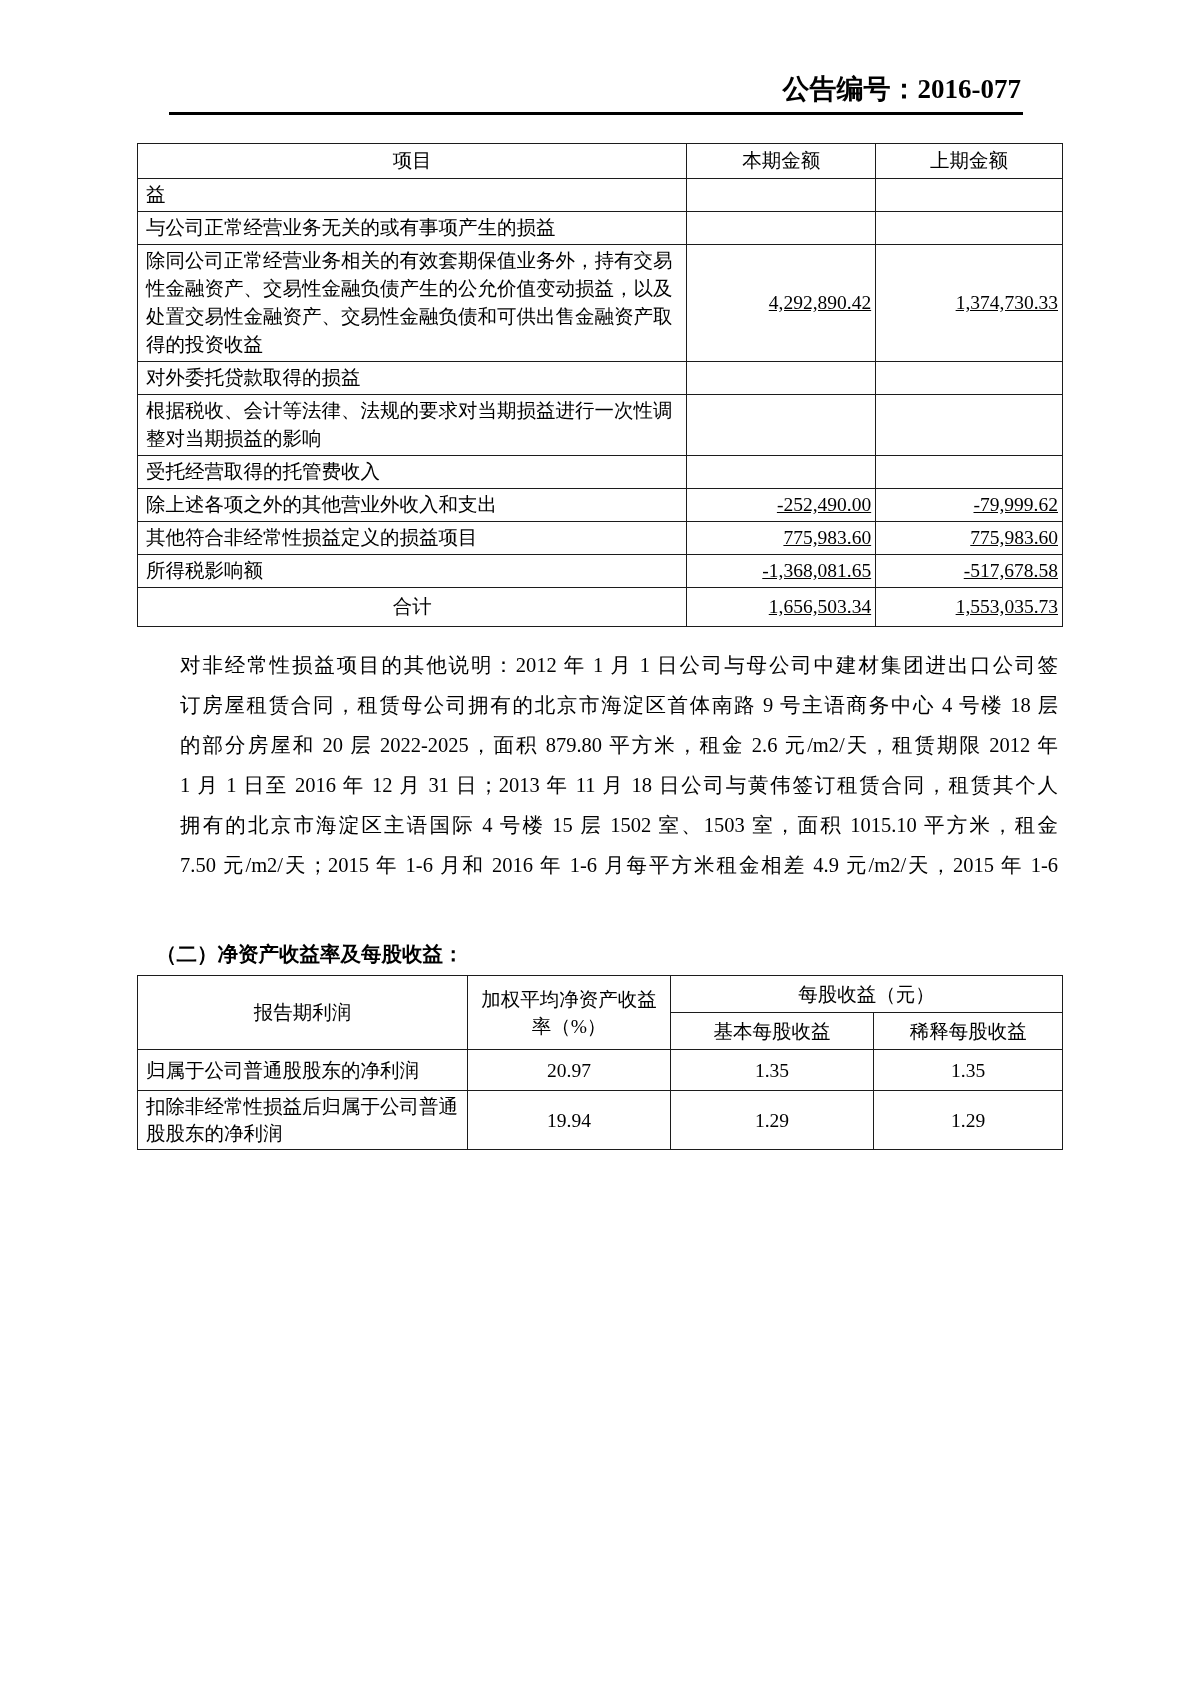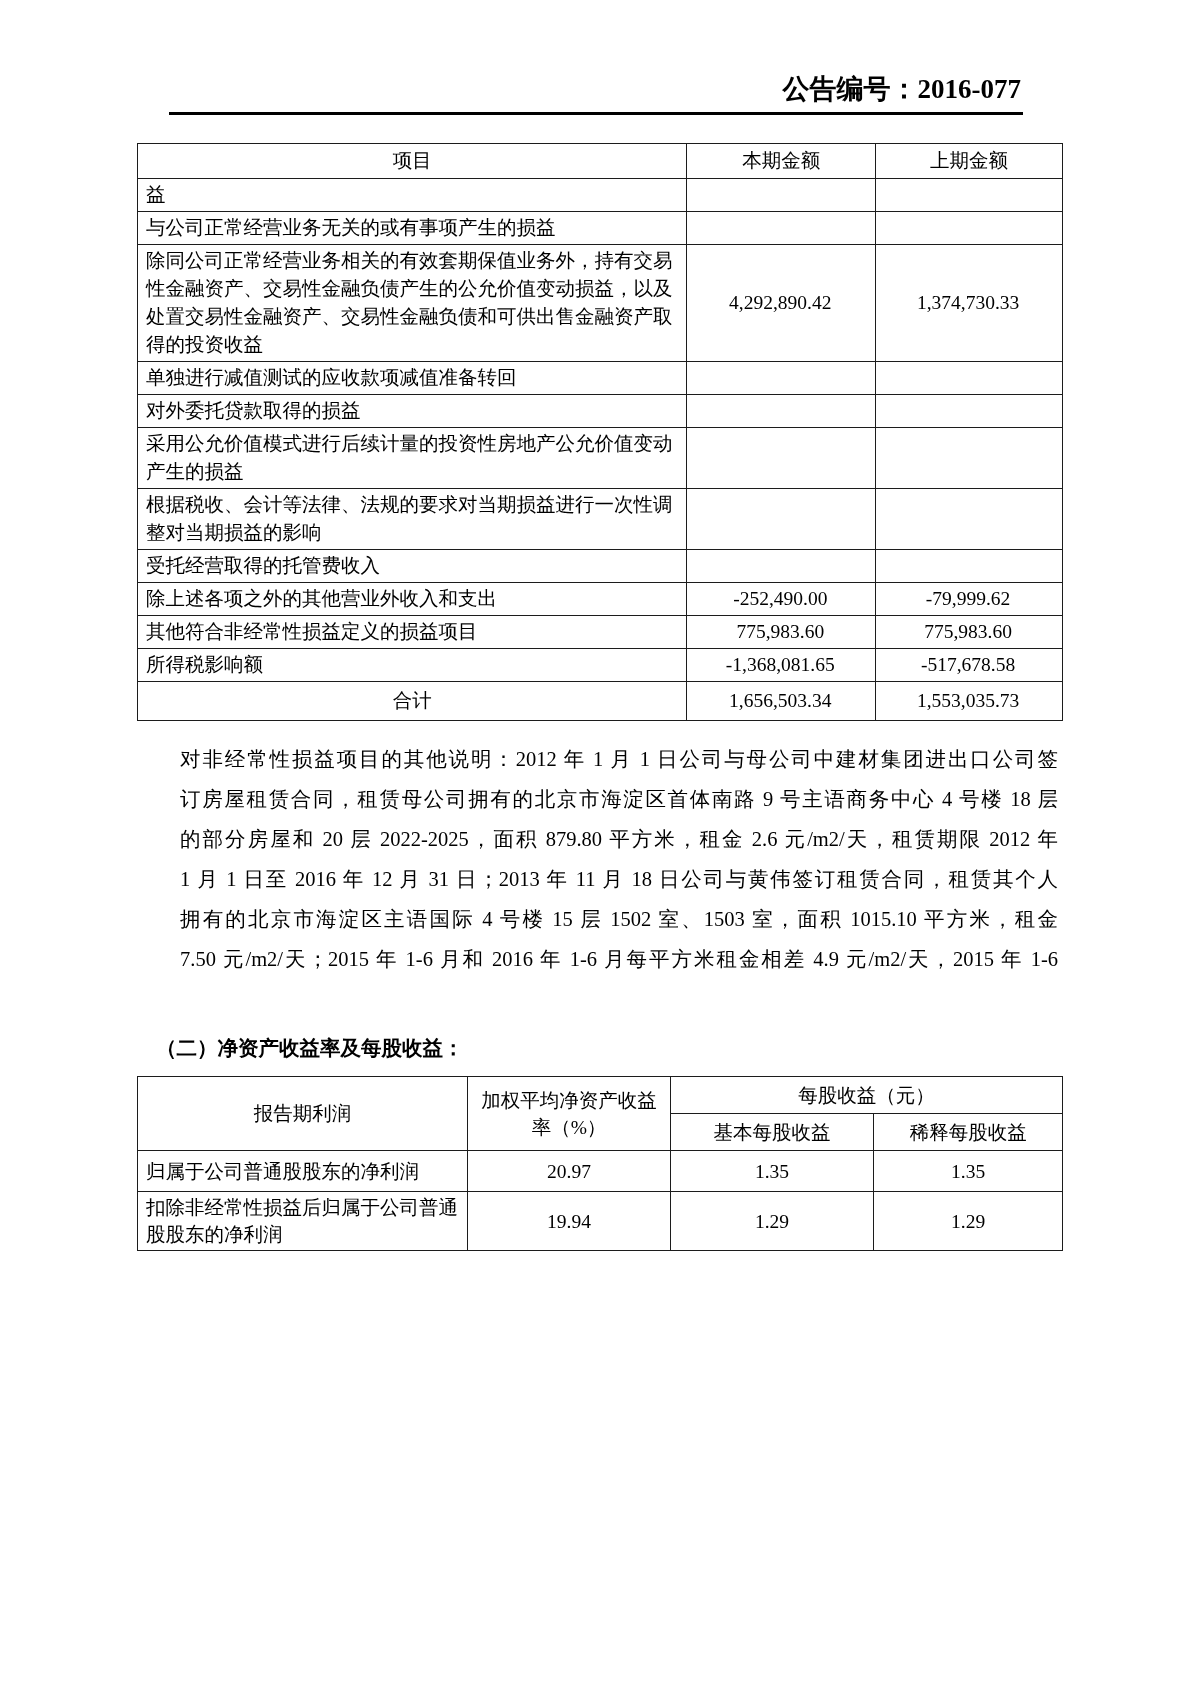--- a/index.html
+++ b/index.html
@@ -38,7 +38,7 @@
   }
   .t1 thead th { text-align:center; height:30px; }
   .t1 td.item { text-align:left; }
-  .t1 td.num  { text-align:center; padding-right:10px; }
+  .t1 td.num  { text-align:right; padding-right:4px;text-decoration:underline; }
   .t1 tr.total td.item { text-align:center; }
   .t1 tr.total td { height:34px; }
 

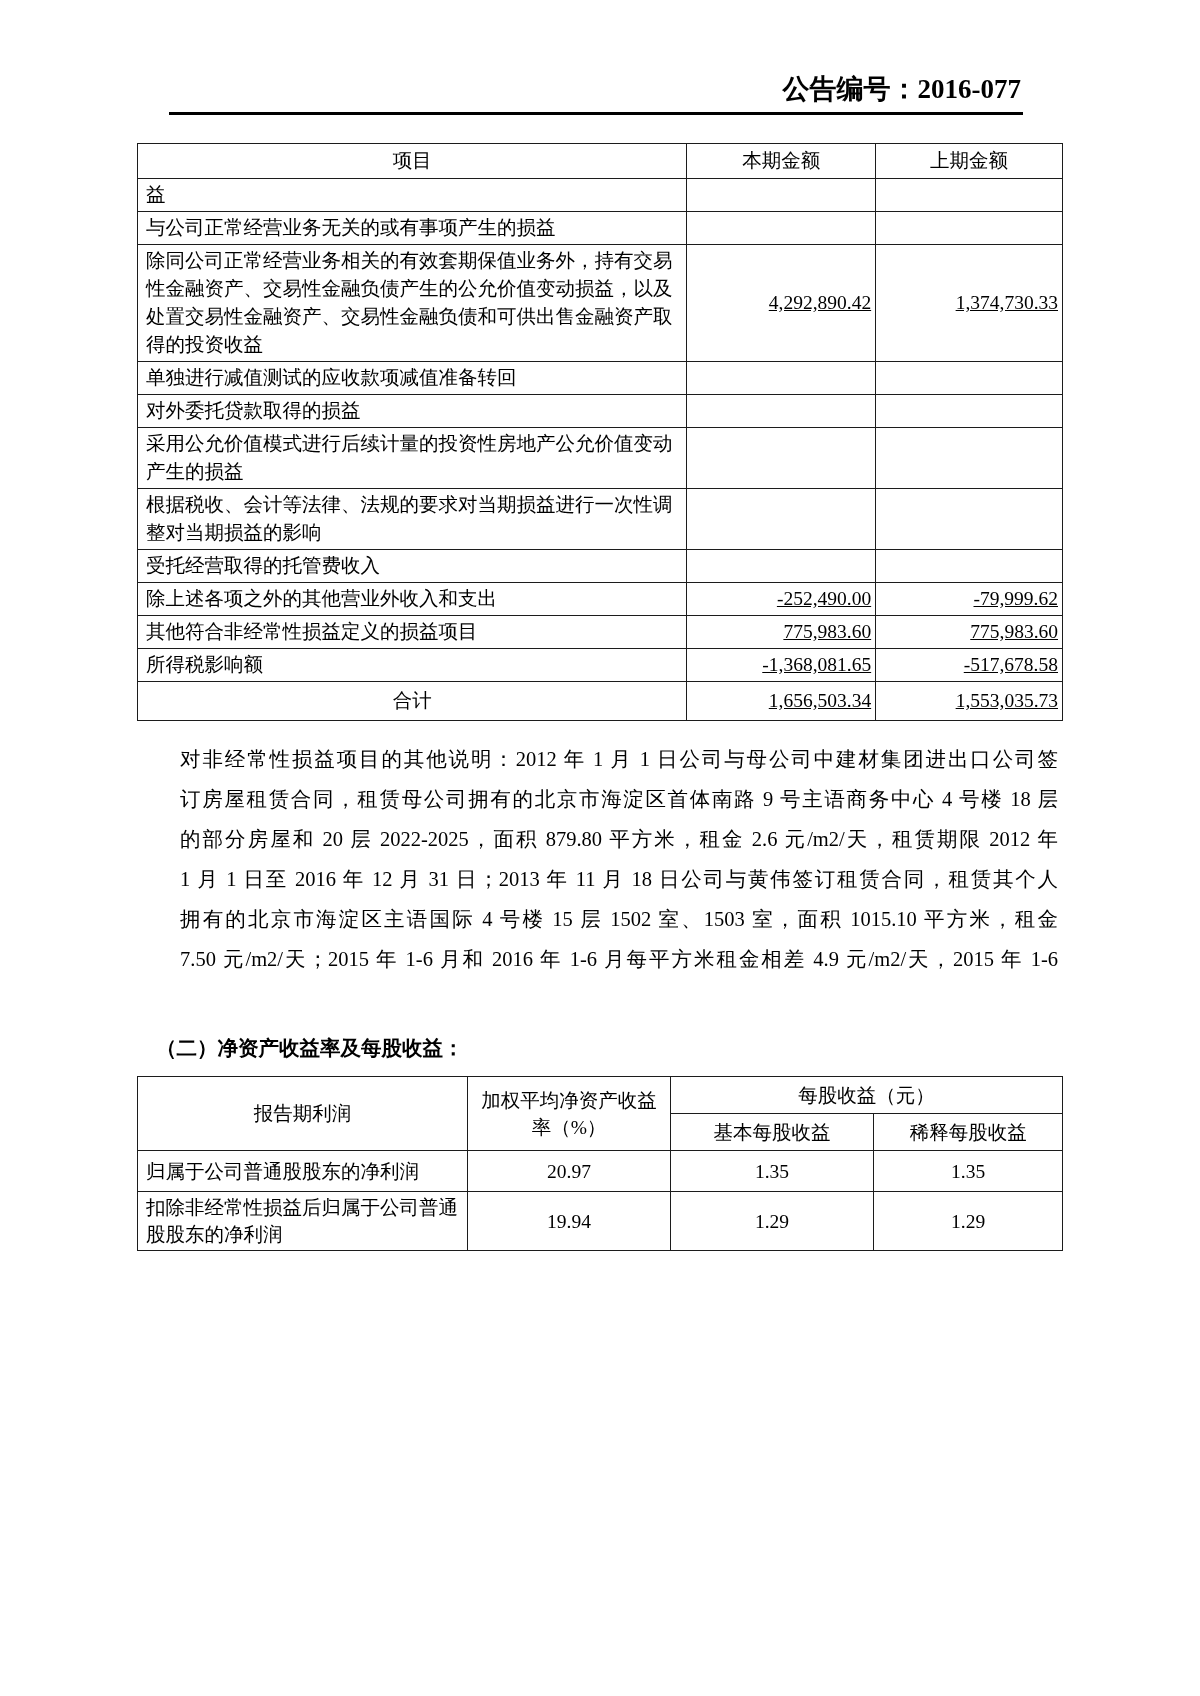--- a/index.html
+++ b/index.html
@@ -114,11 +114,6 @@
         <td class="num">1,374,730.33</td>
       </tr>
       <tr>
-        <td class="item">单独进行减值测试的应收款项减值准备转回</td>
-        <td class="num"></td>
-        <td class="num"></td>
-      </tr>
-      <tr>
         <td class="item">对外委托贷款取得的损益</td>
         <td class="num"></td>
         <td class="num"></td>

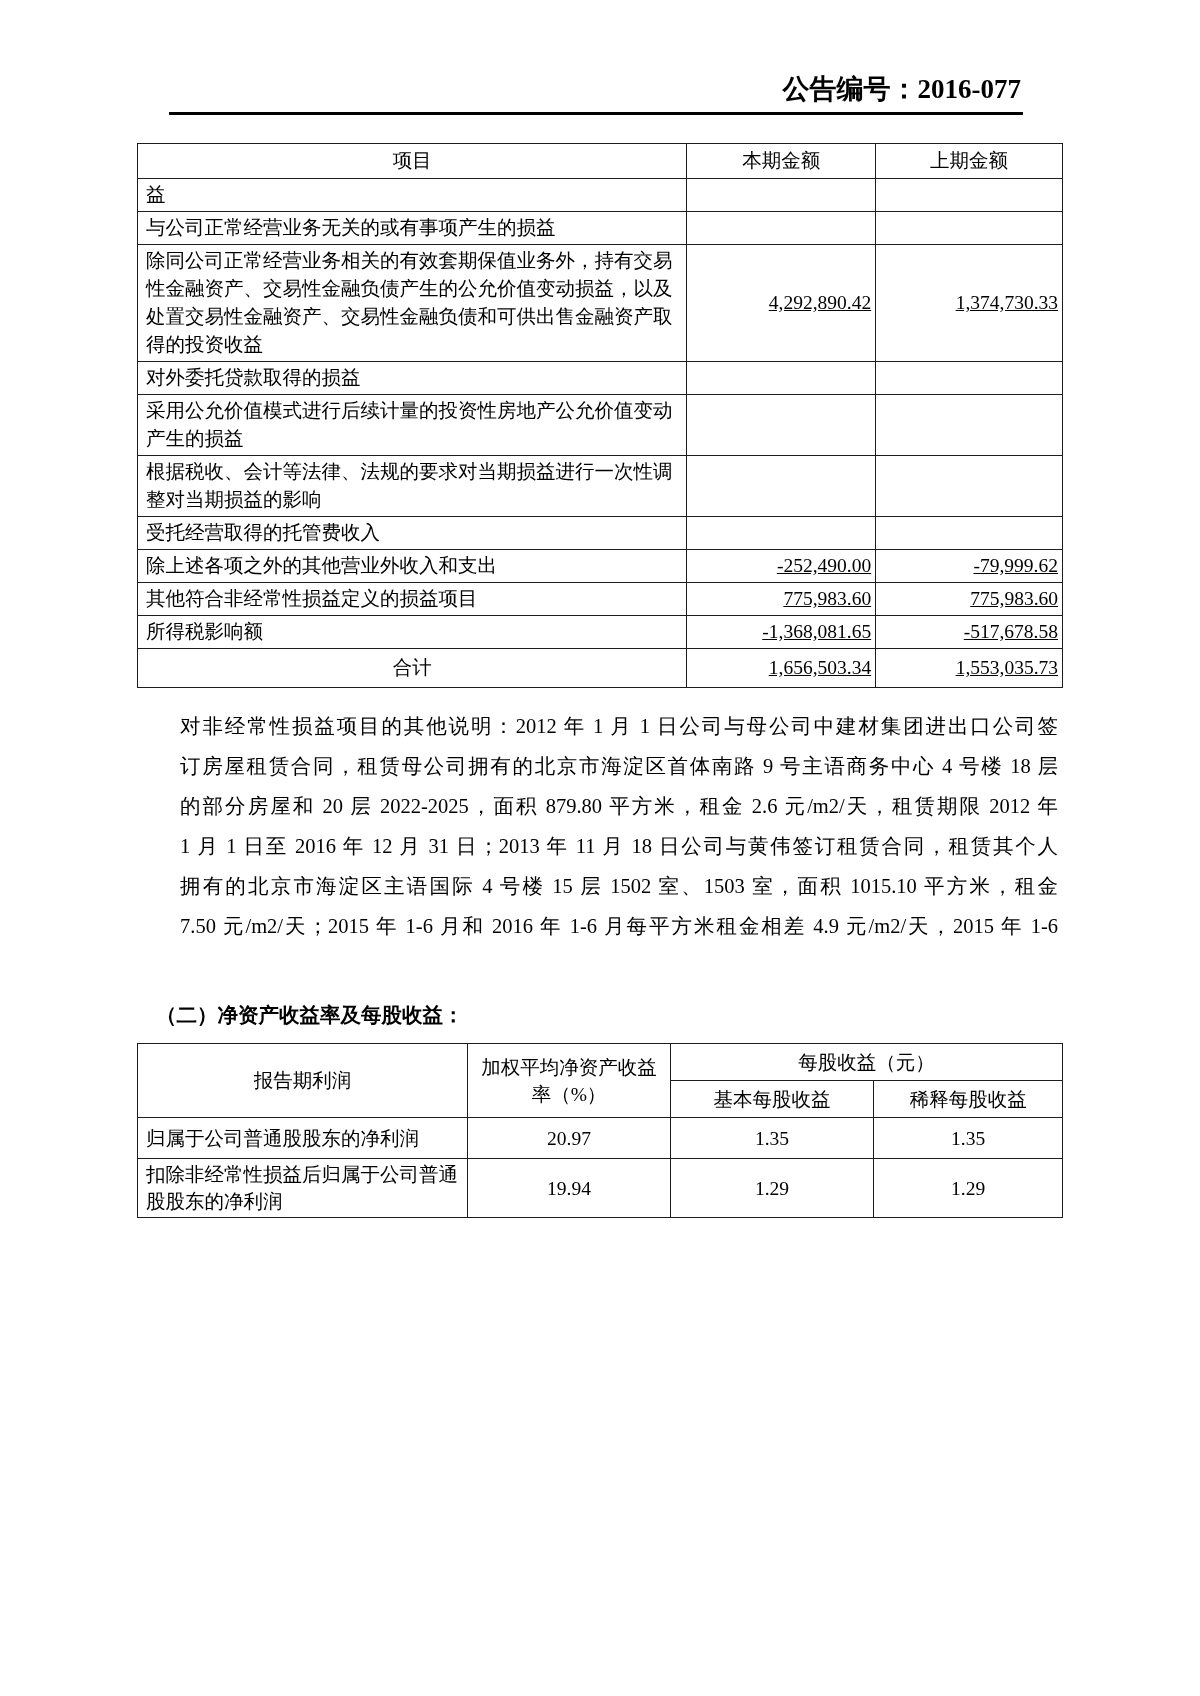--- a/index.html
+++ b/index.html
@@ -119,11 +119,6 @@
         <td class="num"></td>
       </tr>
       <tr>
-        <td class="item">采用公允价值模式进行后续计量的投资性房地产公允价值变动产生的损益</td>
-        <td class="num"></td>
-        <td class="num"></td>
-      </tr>
-      <tr>
         <td class="item">根据税收、会计等法律、法规的要求对当期损益进行一次性调整对当期损益的影响</td>
         <td class="num"></td>
         <td class="num"></td>

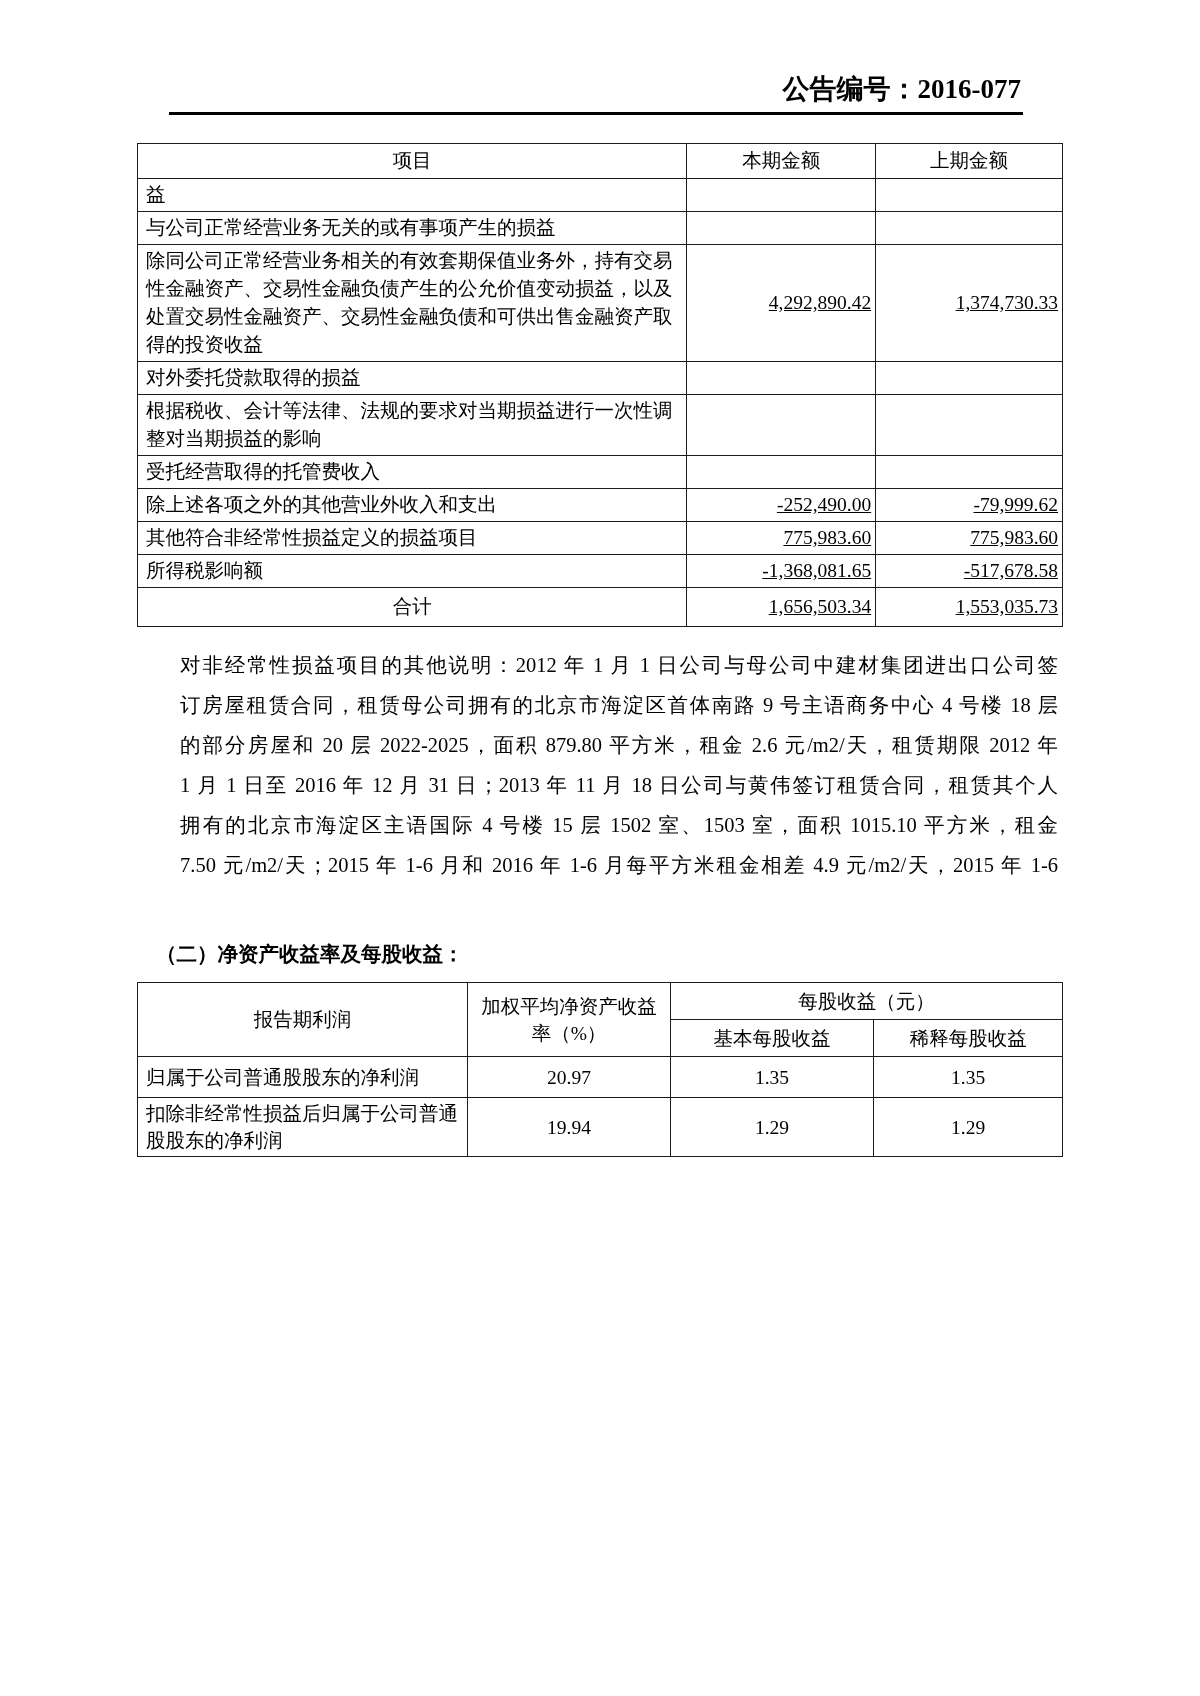--- a/index.html
+++ b/index.html
@@ -61,7 +61,7 @@
     font-weight:700;
     line-height:26px;
   }
-  .t2 { margin-top:15px; font-size:19.5px; }
+  .t2 { margin-top:8px; font-size:19.5px; }
   .t2 th, .t2 td {
     border:1.6px solid #1c1c1c;
     font-weight:normal;

